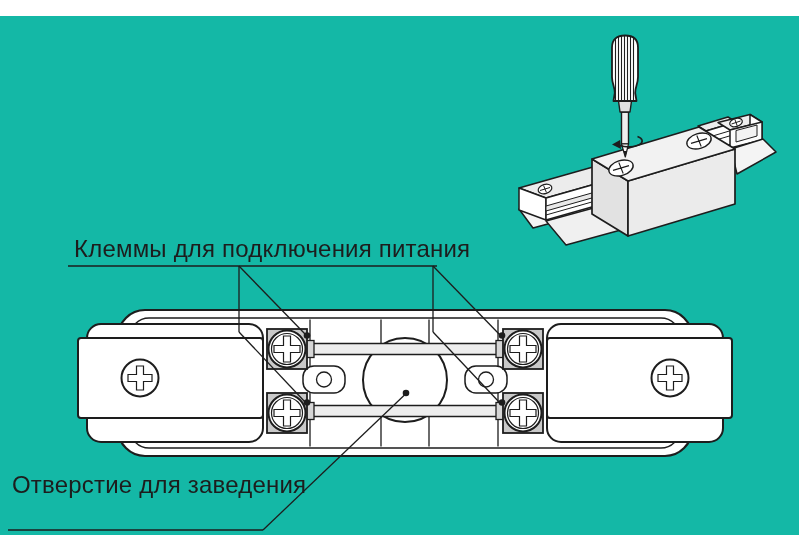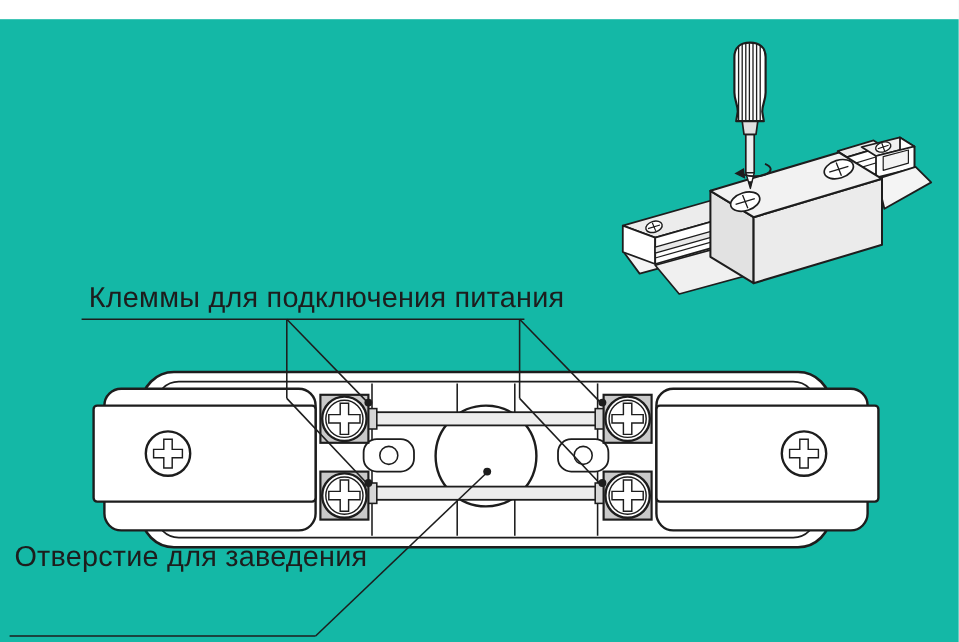--- a/index.html
+++ b/index.html
@@ -13,7 +13,7 @@
     letter-spacing:0.2px;color:#1d1d1d;white-space:nowrap;
   }
   .callout-top{left:74px;top:217px;}
-  .callout-bottom{left:12px;top:433px;text-align:right;}
+  .callout-bottom{left:12px;top:453px;text-align:right;}
 </style>
 </head>
 <body>

